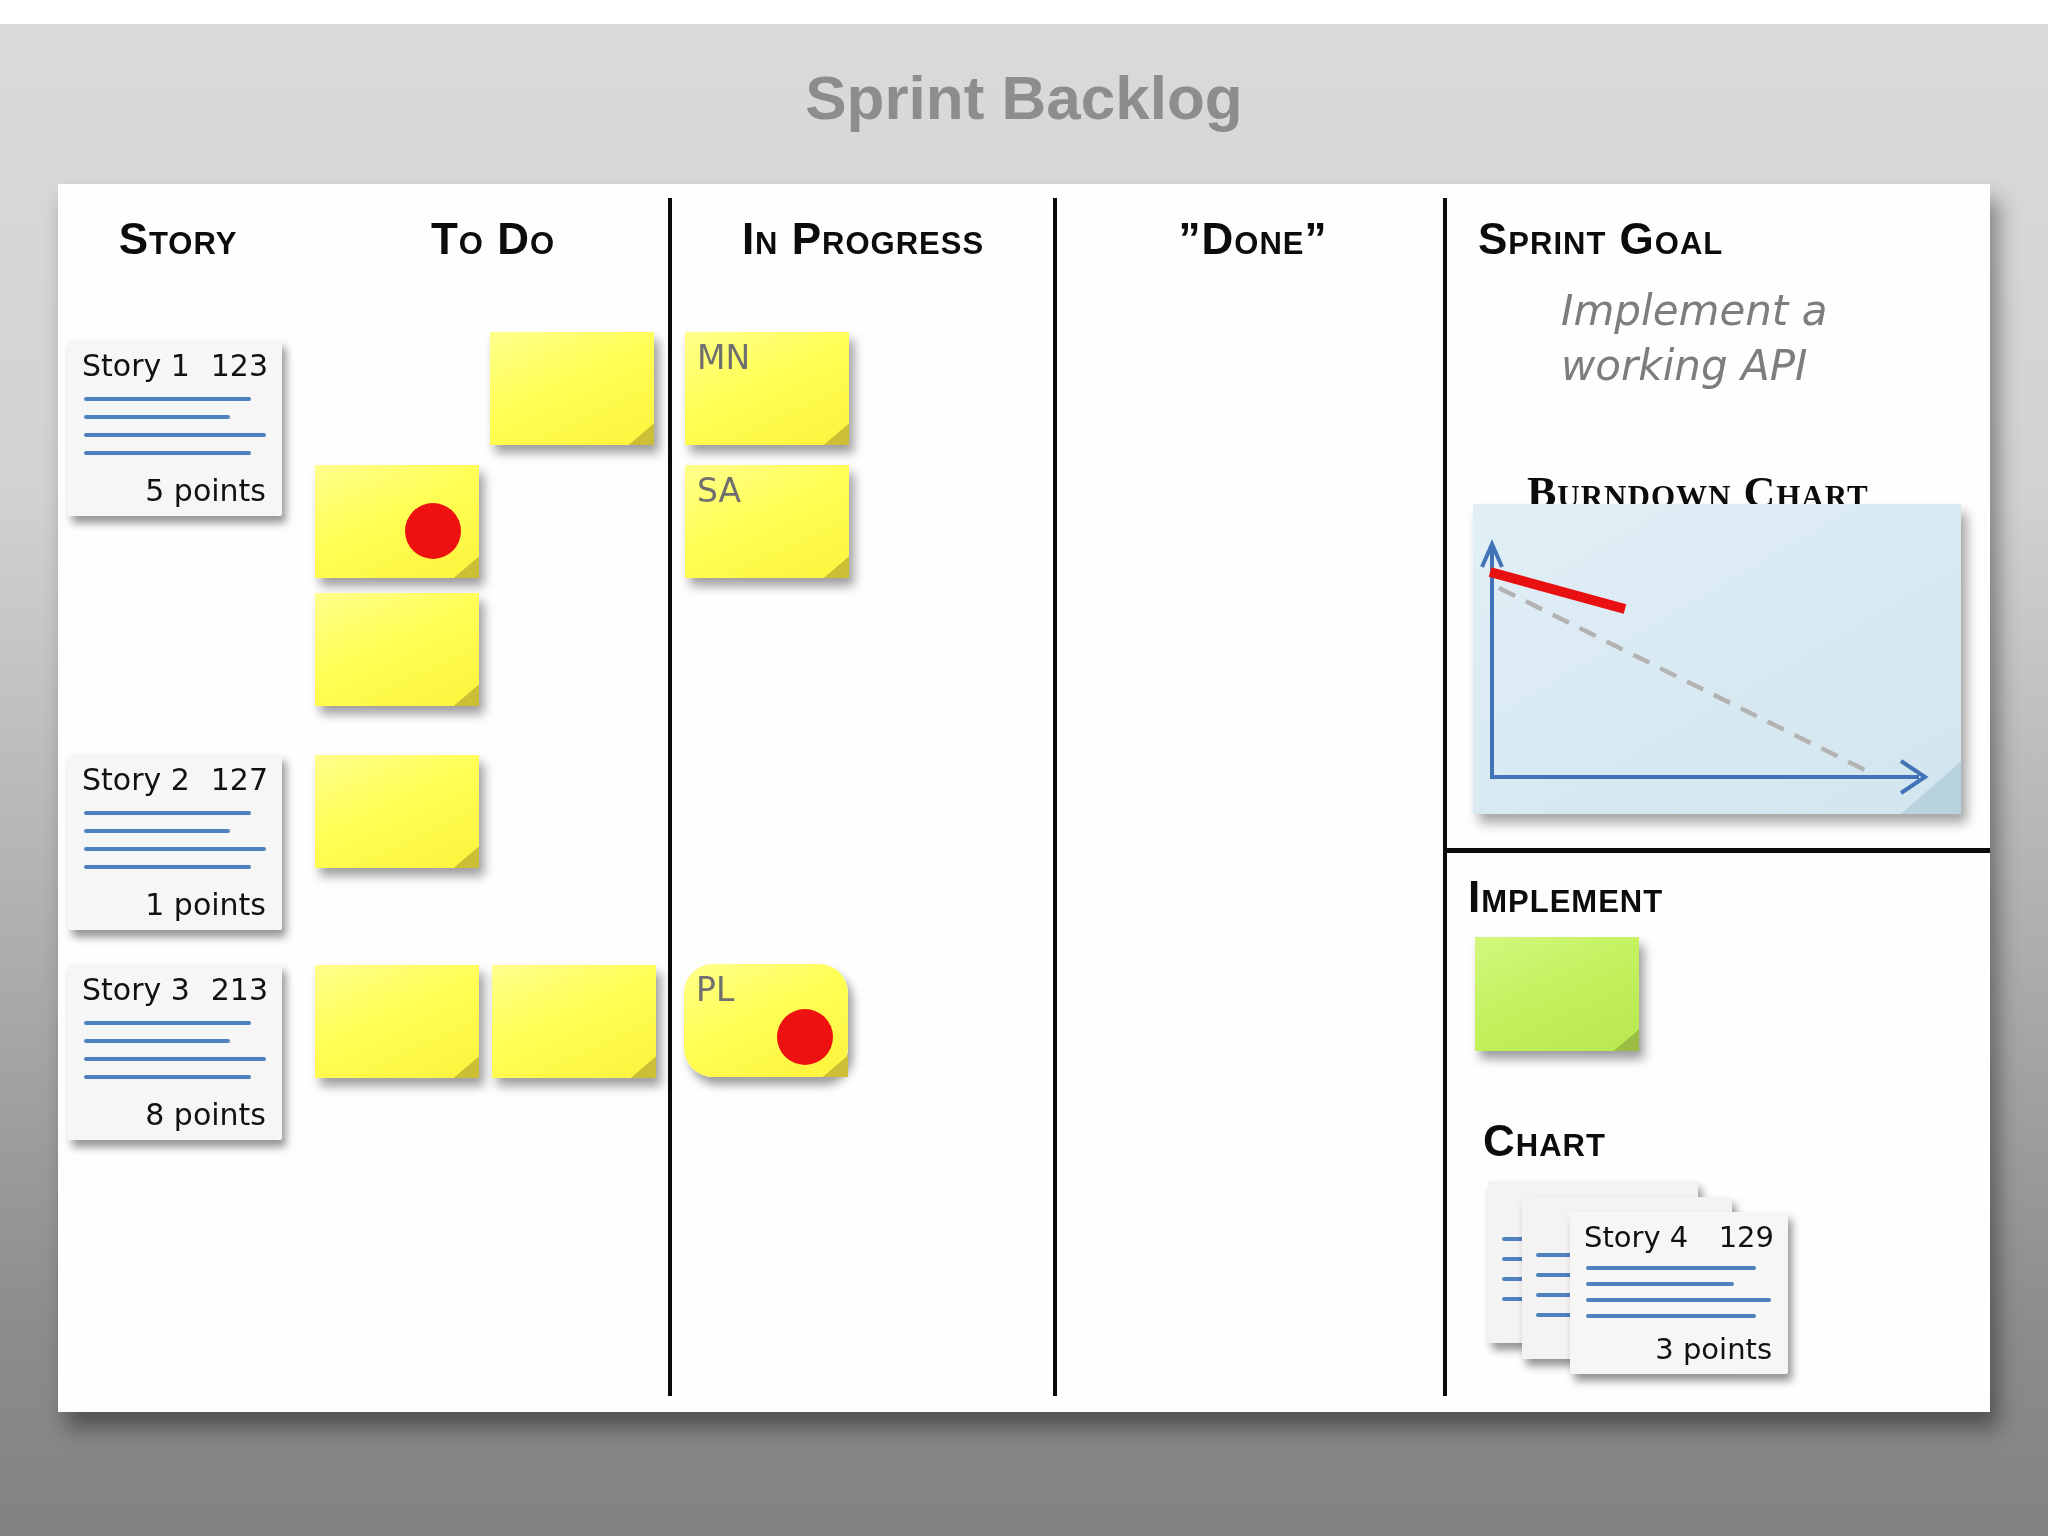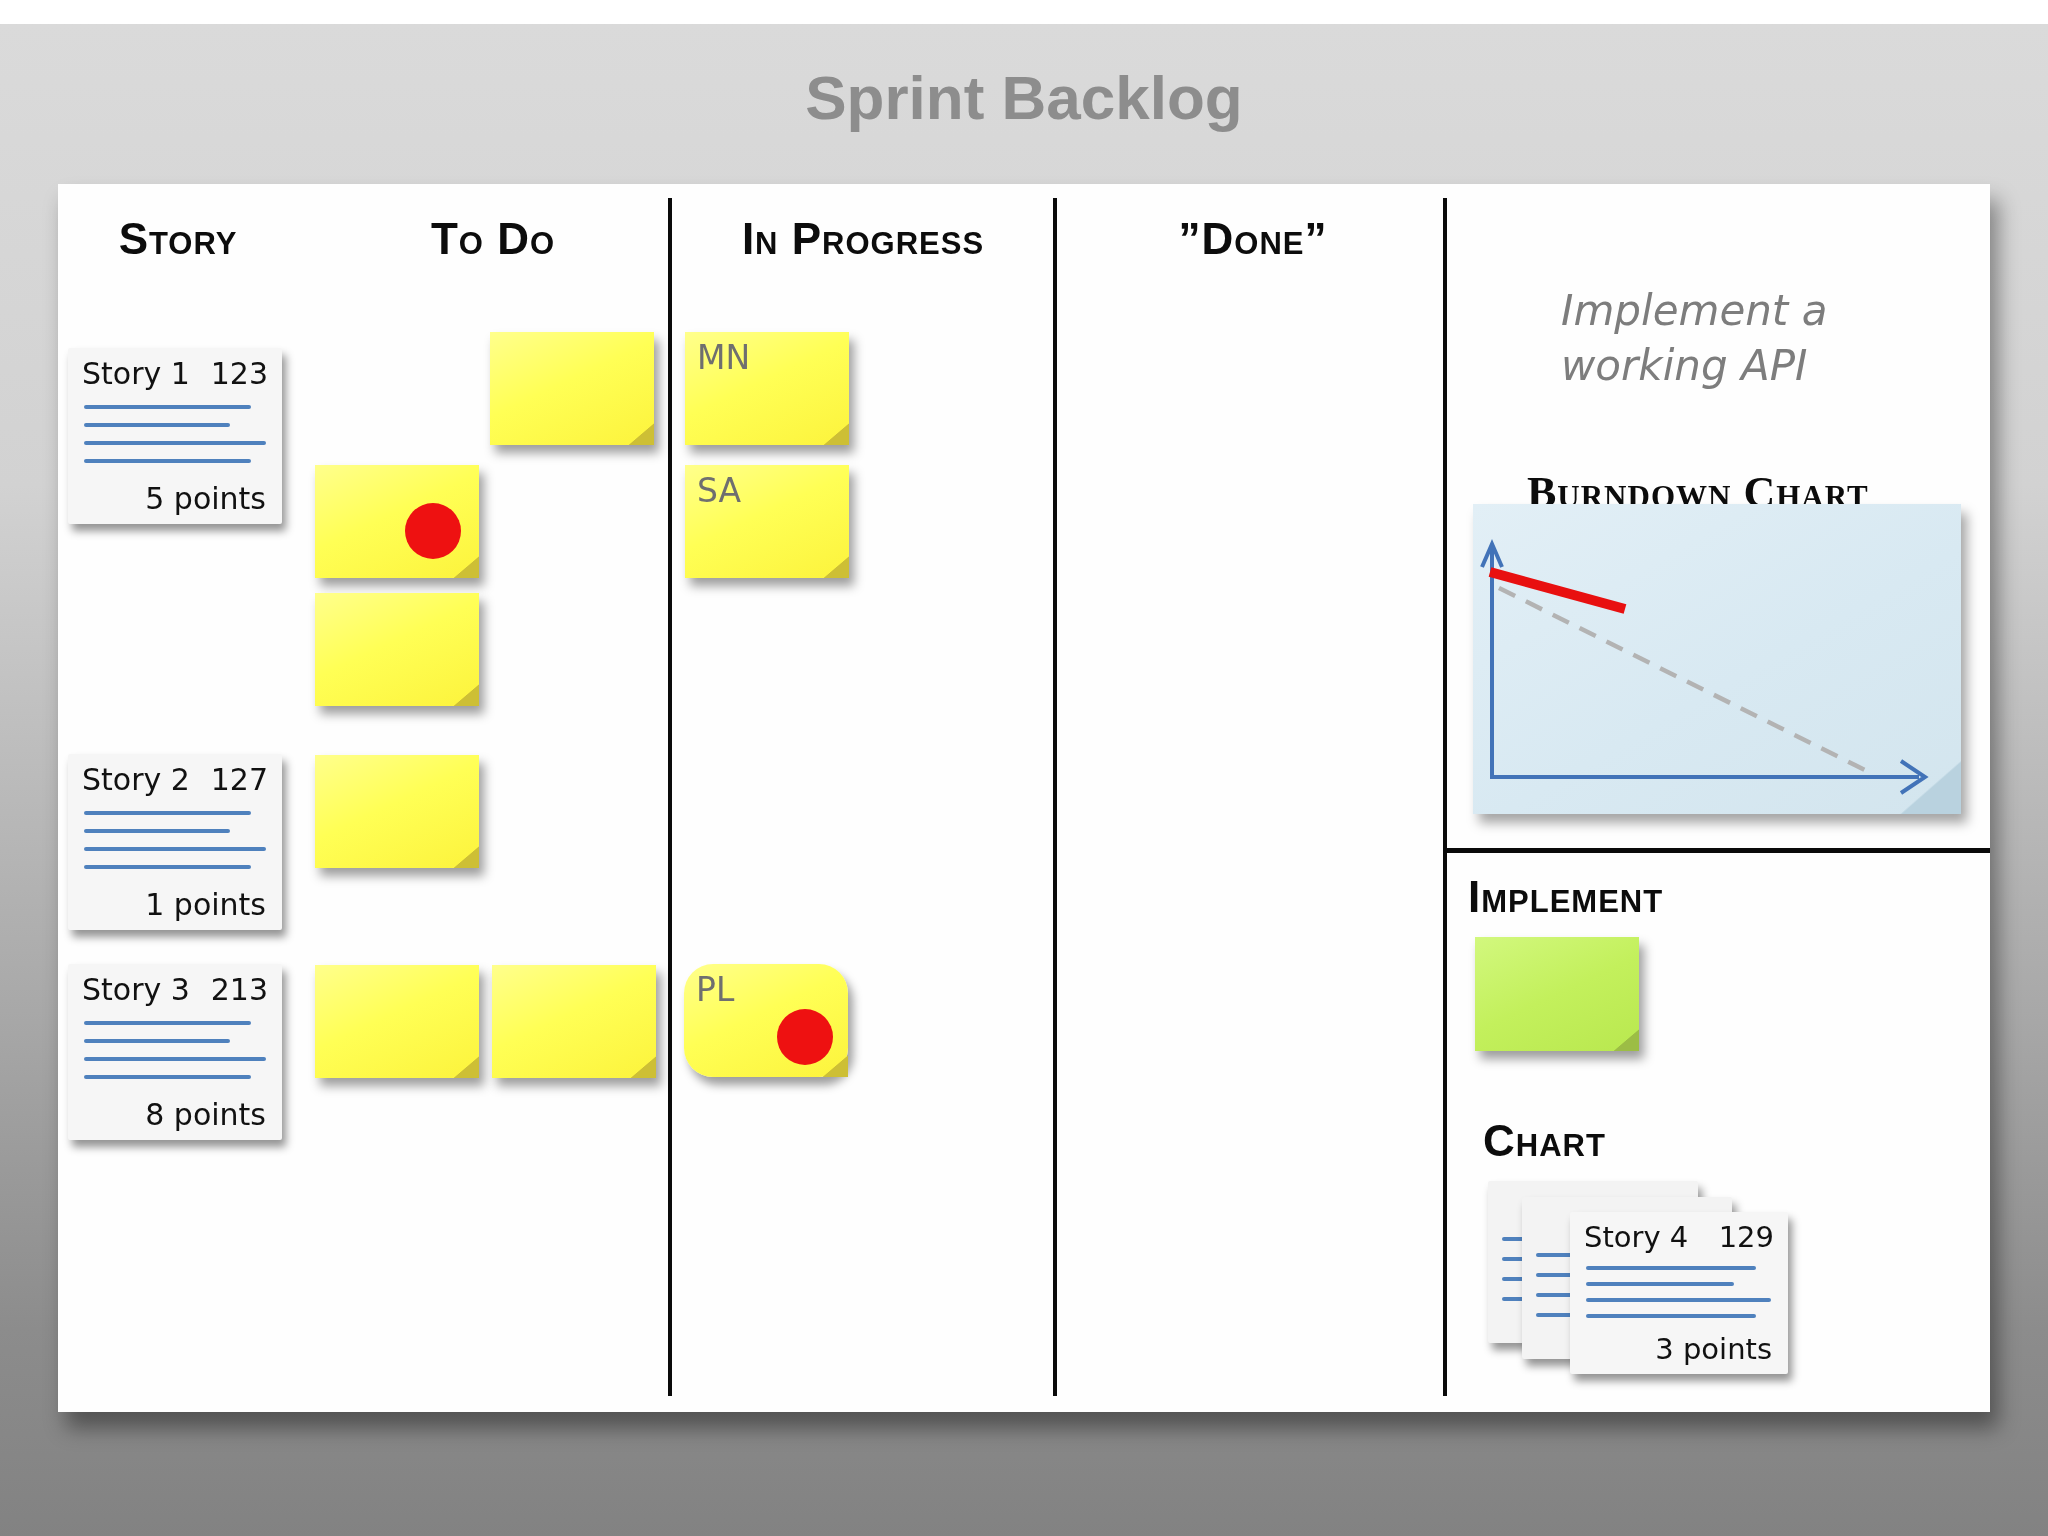--- a/index.html
+++ b/index.html
@@ -128,6 +128,7 @@
     <div class="hdr todo">To Do</div>
     <div class="hdr inprog">In Progress</div>
     <div class="hdr done">”Done”</div>
+    <div class="hdr goal">Sprint Goal</div>
 
     <div class="card c1">
       <div class="row">

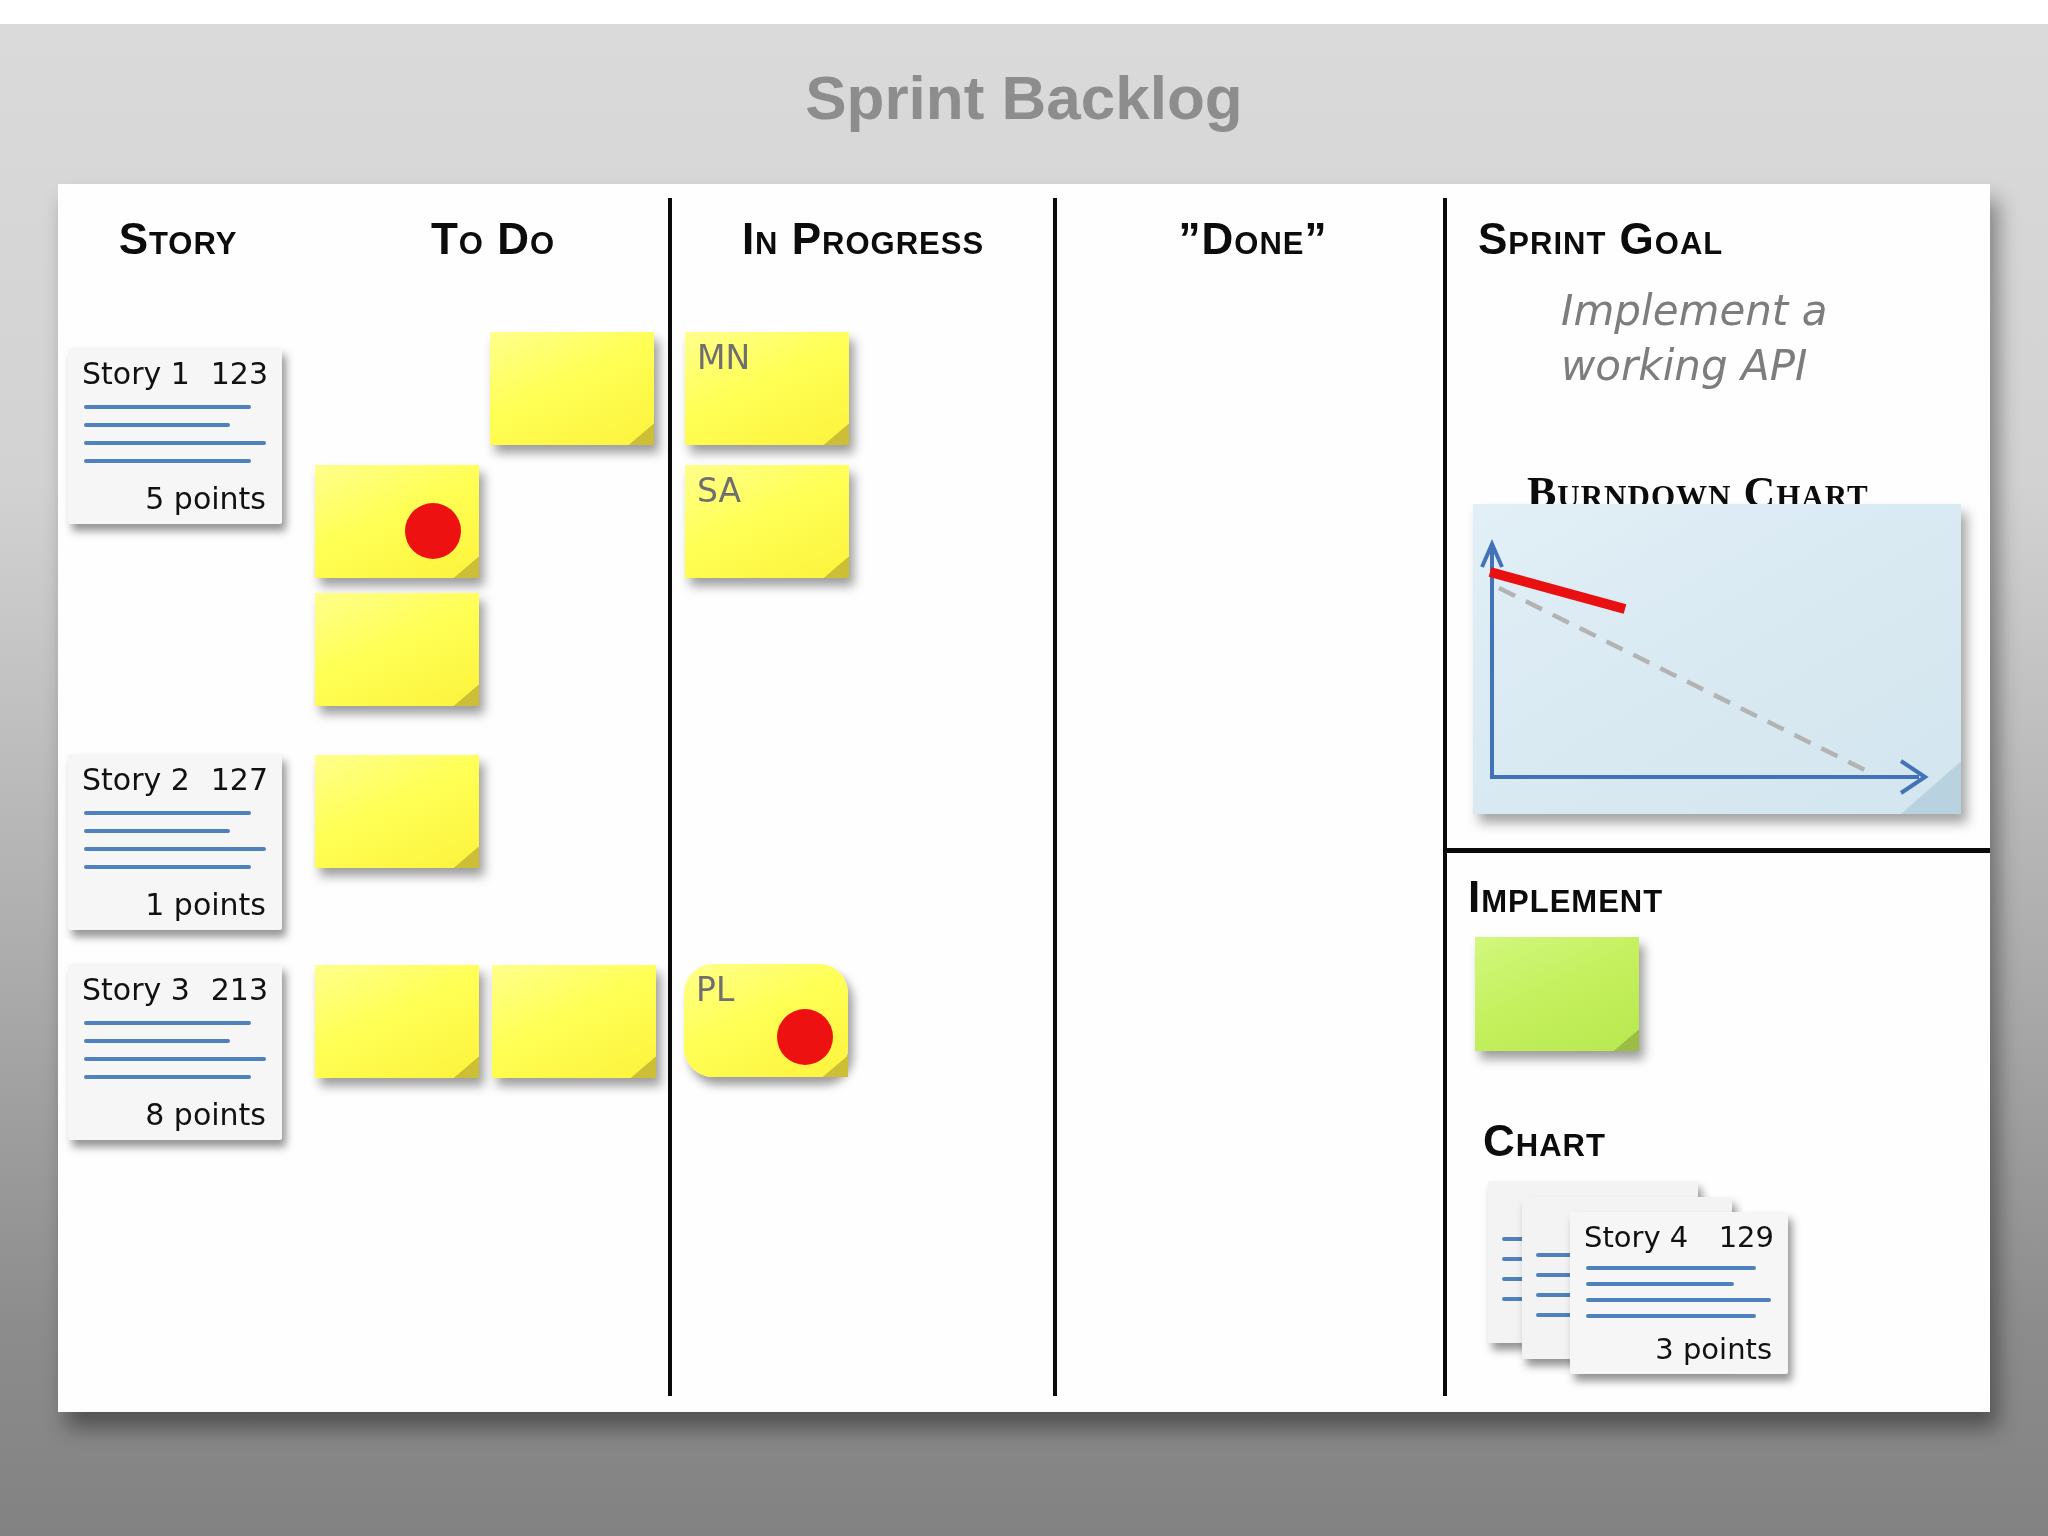--- a/index.html
+++ b/index.html
@@ -50,7 +50,7 @@
   .card .lines div:nth-child(3){width:85%;}
   .card .lines div:nth-child(4){width:78%;}
   .card .points{position:absolute; right:16px; bottom:8px;}
-  .card.c1{left:10px; top:164px;}
+  .card.c1{left:10px; top:156px;}
   .card.c2{left:10px; top:570px;}
   .card.c3{left:10px; top:780px;}
   

